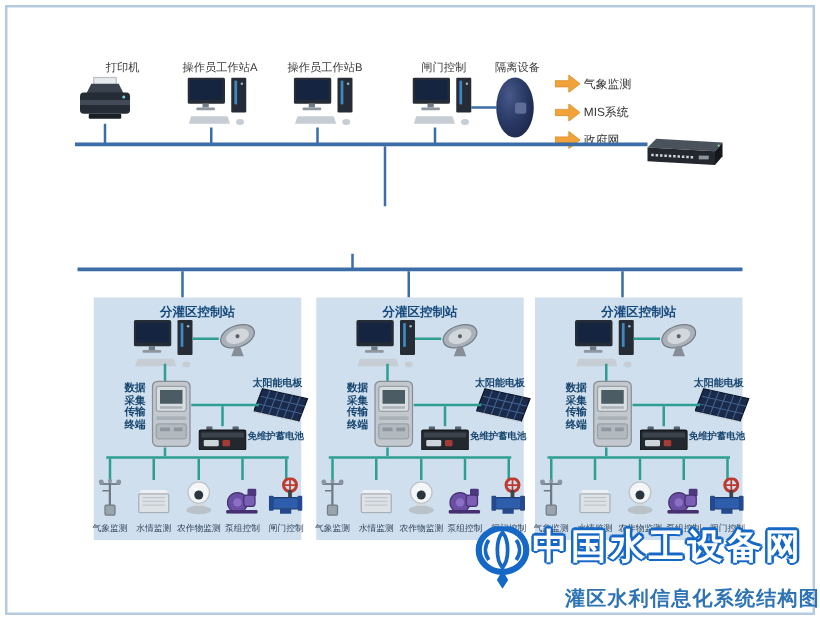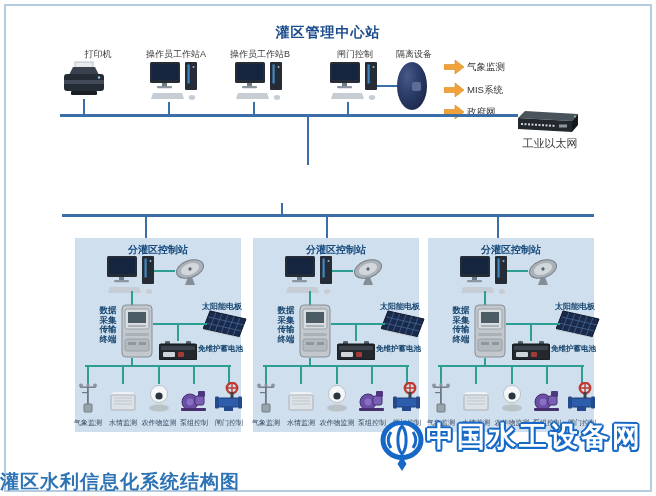--- a/index.html
+++ b/index.html
@@ -57,7 +57,6 @@
 <div id="canvas">
   <div id="frame"></div>
 
-  <div class="hdr">灌区管理中心站</div>
 
   <div class="device-label" style="left:68px;top:48px;width:60px">打印机</div>
   <svg class="abs" style="left:62px;top:61px" width="44" height="38" viewBox="0 0 44 38">

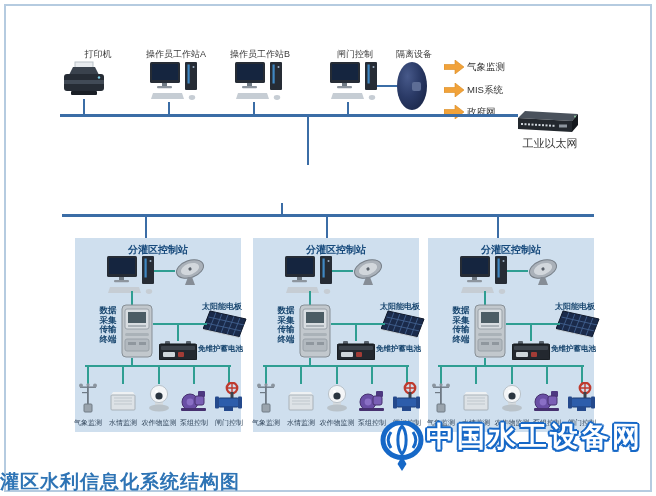--- a/index.html
+++ b/index.html
@@ -151,7 +151,6 @@
     <rect x="43" y="16.5" width="8" height="3" fill="#8d959e"></rect>
     <circle cx="59" cy="8.5" r="0.9" fill="#8fd0a0"></circle>
   </svg>
-  <div class="switch-label" style="left:506px;top:136px;width:88px">工业以太网</div>
 
   <div class="line vline" style="left:307px;top:117px;height:48px"></div>
   <div class="line vline" style="left:281px;top:203px;height:12px"></div>

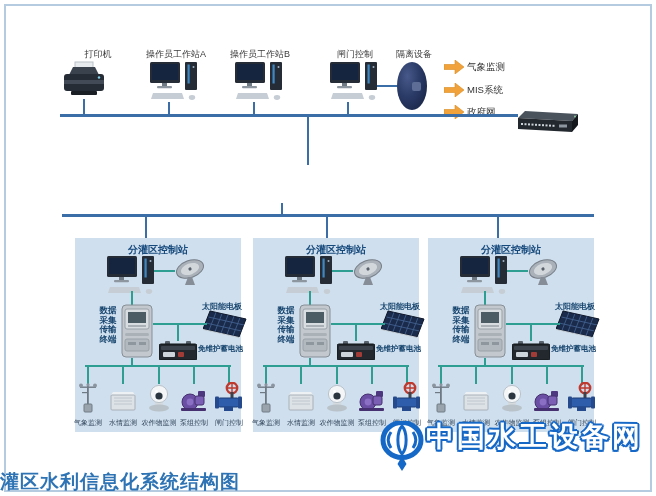--- a/index.html
+++ b/index.html
@@ -37,8 +37,8 @@
   .st-small-label{position:absolute;font-size:8px;font-weight:bold;color:#17456e;text-align:center;white-space:nowrap;}
   .sensor-label{position:absolute;top:180px;font-size:7px;color:#33475c;text-align:center;white-space:nowrap;}
   .footer-title{
-    position:absolute;left:0;right:0;top:469px;text-align:left;
-    font-size:19px;font-weight:bold;color:#2e74b5;letter-spacing:1px;white-space:nowrap;
+    position:absolute;left:0;right:0;top:469px;text-align:right;
+    font-size:16px;font-weight:bold;color:#2e74b5;letter-spacing:1px;white-space:nowrap;
   }
   #watermark{position:absolute;left:0;top:0;width:656px;height:496px;z-index:50;pointer-events:none;}
   .wm-name{

